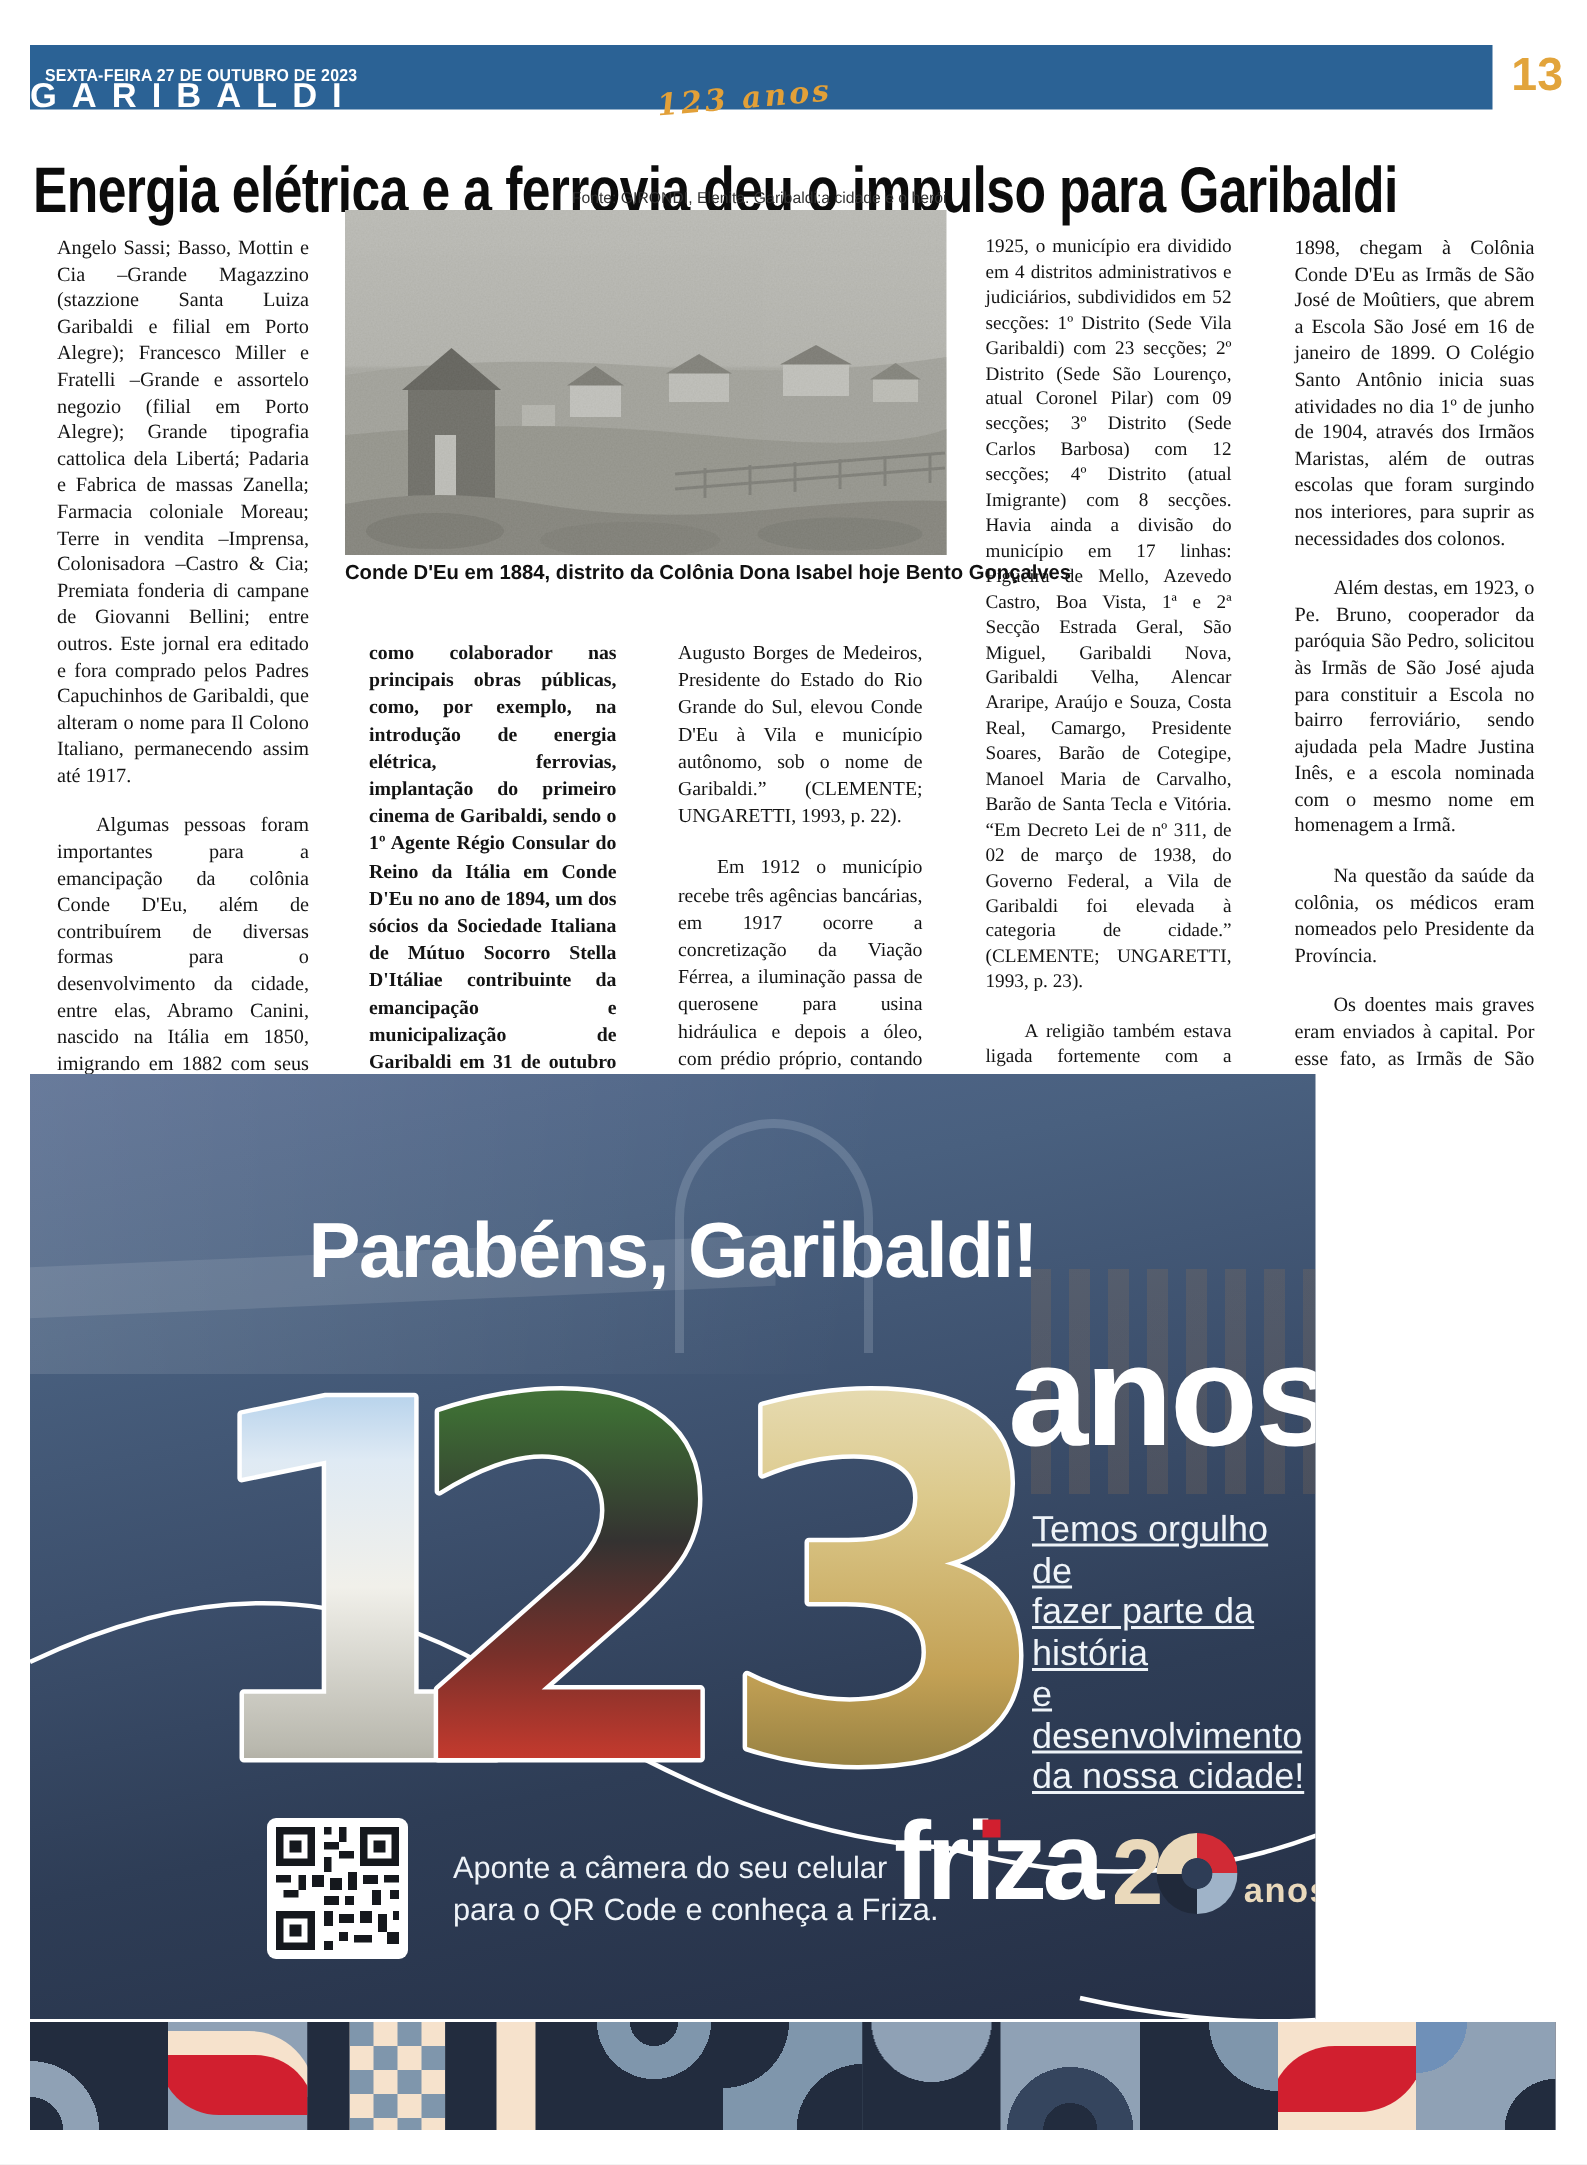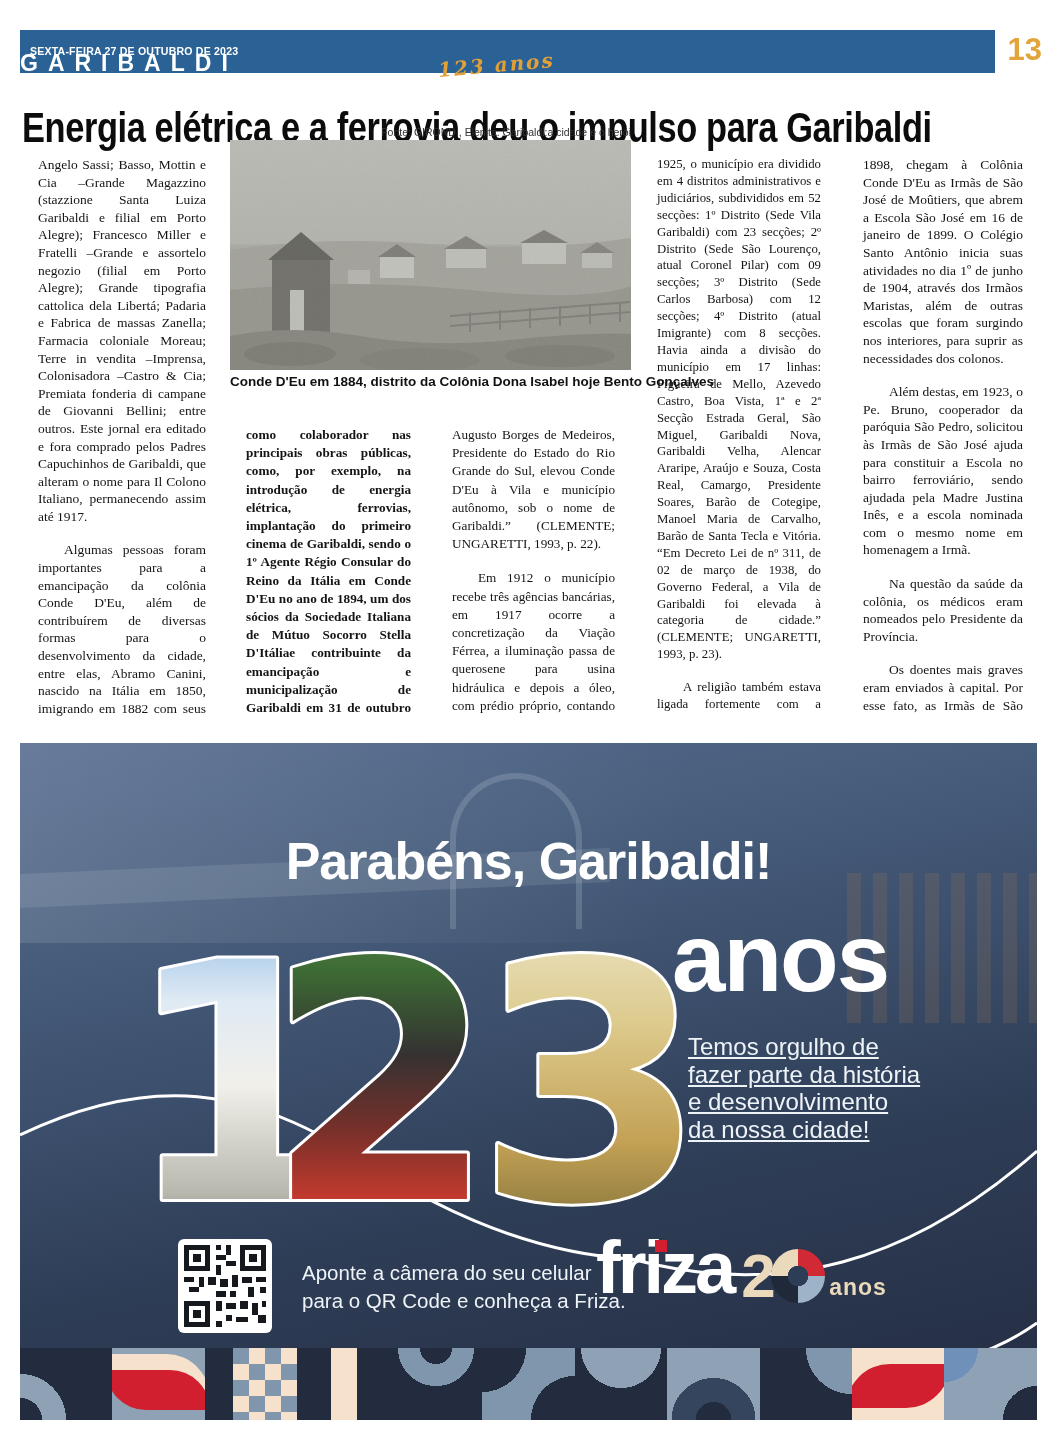--- a/index.html
+++ b/index.html
@@ -61,9 +61,9 @@
   }
   
   .ad {
-    position:absolute; left:20px; top:716px; width:1017px; height:630px; overflow:hidden;
+    position:absolute; left:20px; top:716px; width:857px; height:630px; overflow:hidden;
     background:linear-gradient(168deg,#54698e 0%,#49607f 22%,#3c4f6c 45%,#2e3d56 68%,#252f45 100%);
-    font-family:"Liberation Sans", sans-serif; color:#fff;margin-top:27px;
+    font-family:"Liberation Sans", sans-serif; color:#fff;
   }
   .ad .bg-shape { position:absolute; pointer-events:none; }
   .ad-headline {

